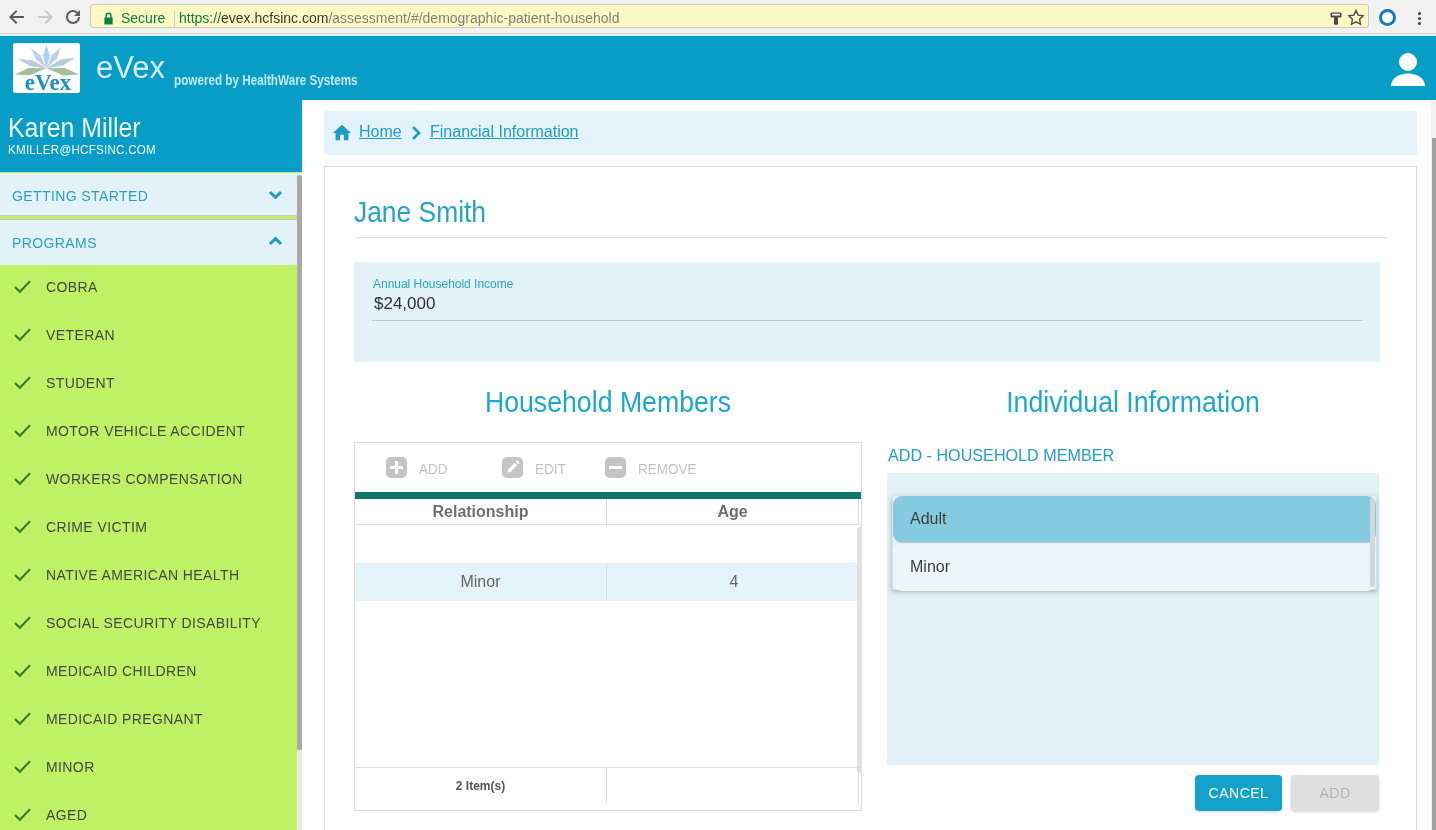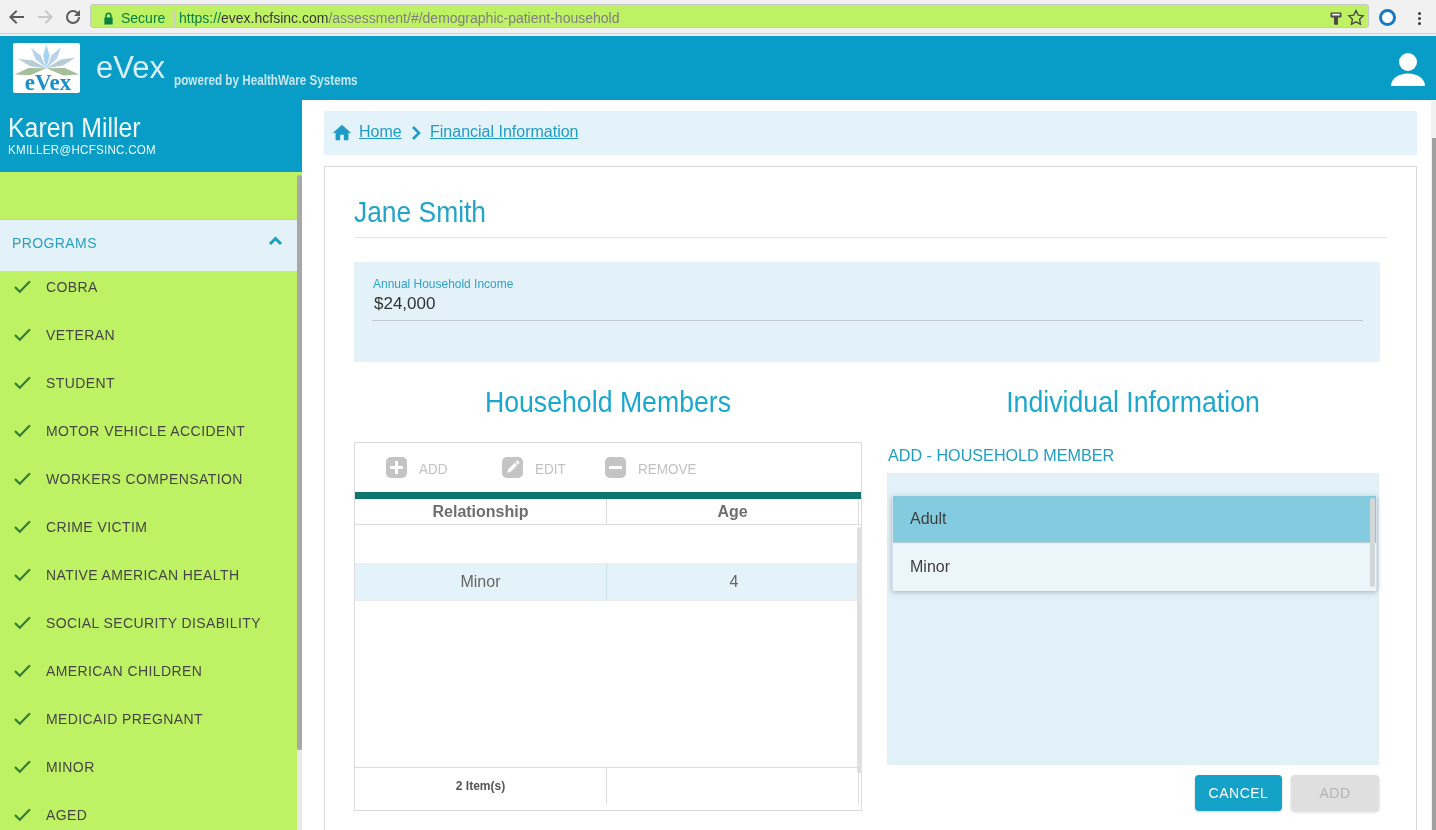--- a/index.html
+++ b/index.html
@@ -7,7 +7,7 @@
   .abs { position:absolute; }
   
   #chrome { position:absolute; left:0; top:0; width:1436px; height:34px; background:#f1f1f1; border-bottom:1px solid #d2d2d2; }
-  #omnibox { position:absolute; left:90px; top:4px; width:1279px; height:24px; background:#bef264; border:1px solid #c8c8c8; border-radius:3px; }
+  #omnibox { position:absolute; left:90px; top:4px; width:1279px; height:24px; background:#fef9c3; border:1px solid #c8c8c8; border-radius:3px; }
   .urltext { position:absolute; top:4px; font-size:15px; color:#2b2b2b; white-space:nowrap; }
   
   #apphdr { position:absolute; left:0; top:34px; width:1436px; height:66px; background:#089dc6; }

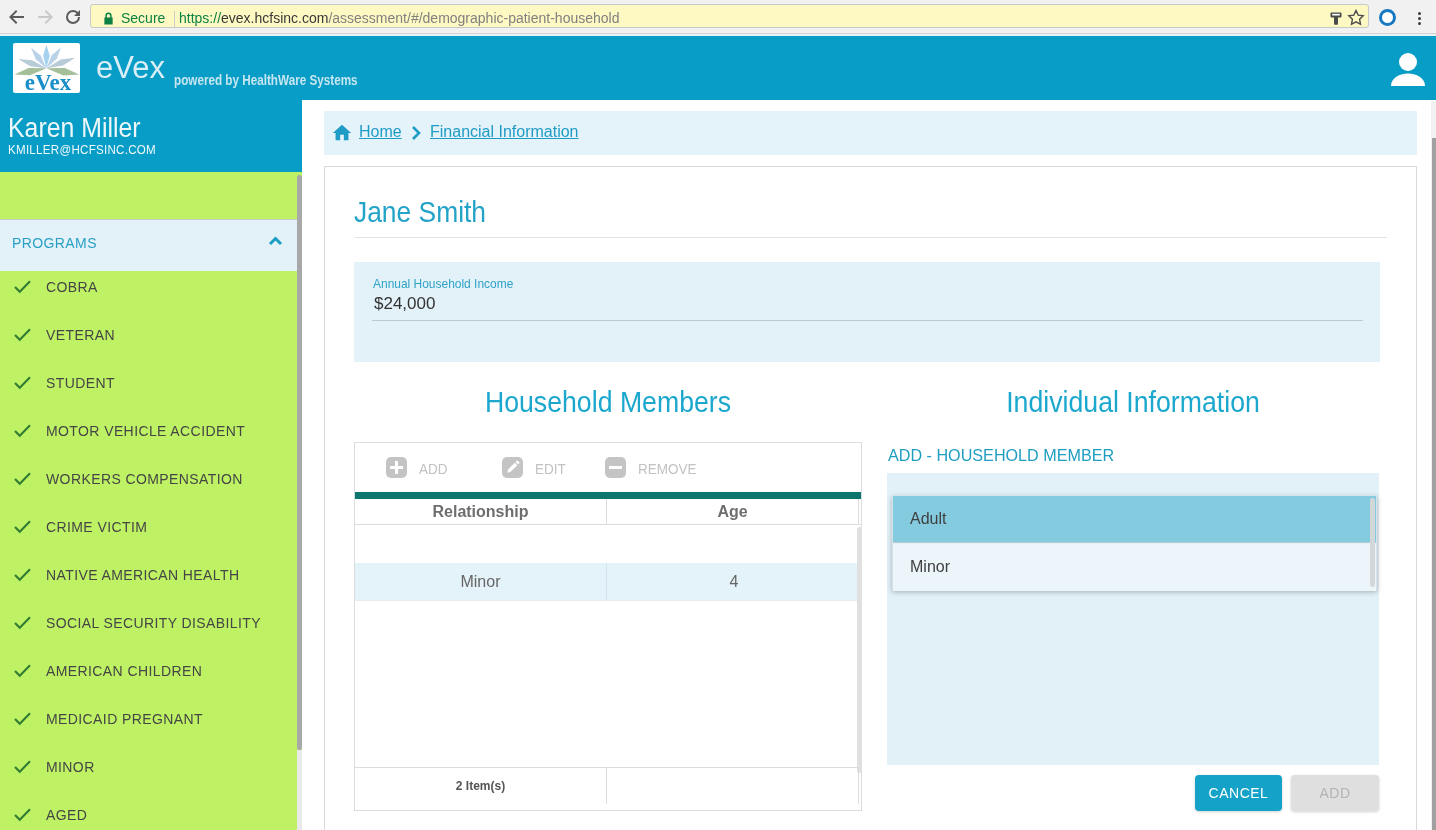--- a/index.html
+++ b/index.html
@@ -123,6 +123,12 @@
     <div class="abs" style="left:8px;top:13px;font-size:27px;transform:scaleX(0.92);transform-origin:left top;white-space:nowrap;">Karen Miller</div>
     <div class="abs" style="left:8px;top:42px;font-size:13px;letter-spacing:0.3px;transform:scaleX(0.89);transform-origin:left top;white-space:nowrap;">KMILLER@HCFSINC.COM</div>
   </div>
+  <div class="navsec" style="top:73px;height:43px;border-bottom:1px solid #c9c9c9;">
+    <span>GETTING STARTED</span>
+    <svg class="abs" style="left:268px;top:17px" width="15" height="11" viewBox="0 0 15 11">
+        <path d="M2 2l5.5 5.5L13 2" fill="none" stroke="#1b9ec4" stroke-width="3"></path>
+      </svg>
+  </div>
   <div class="navsec" style="top:119px;height:52px;border-top:1px solid #c9c9c9;">
     <span>PROGRAMS</span>
     <svg class="abs" style="left:268px;top:15px" width="15" height="11" viewBox="0 0 15 11">

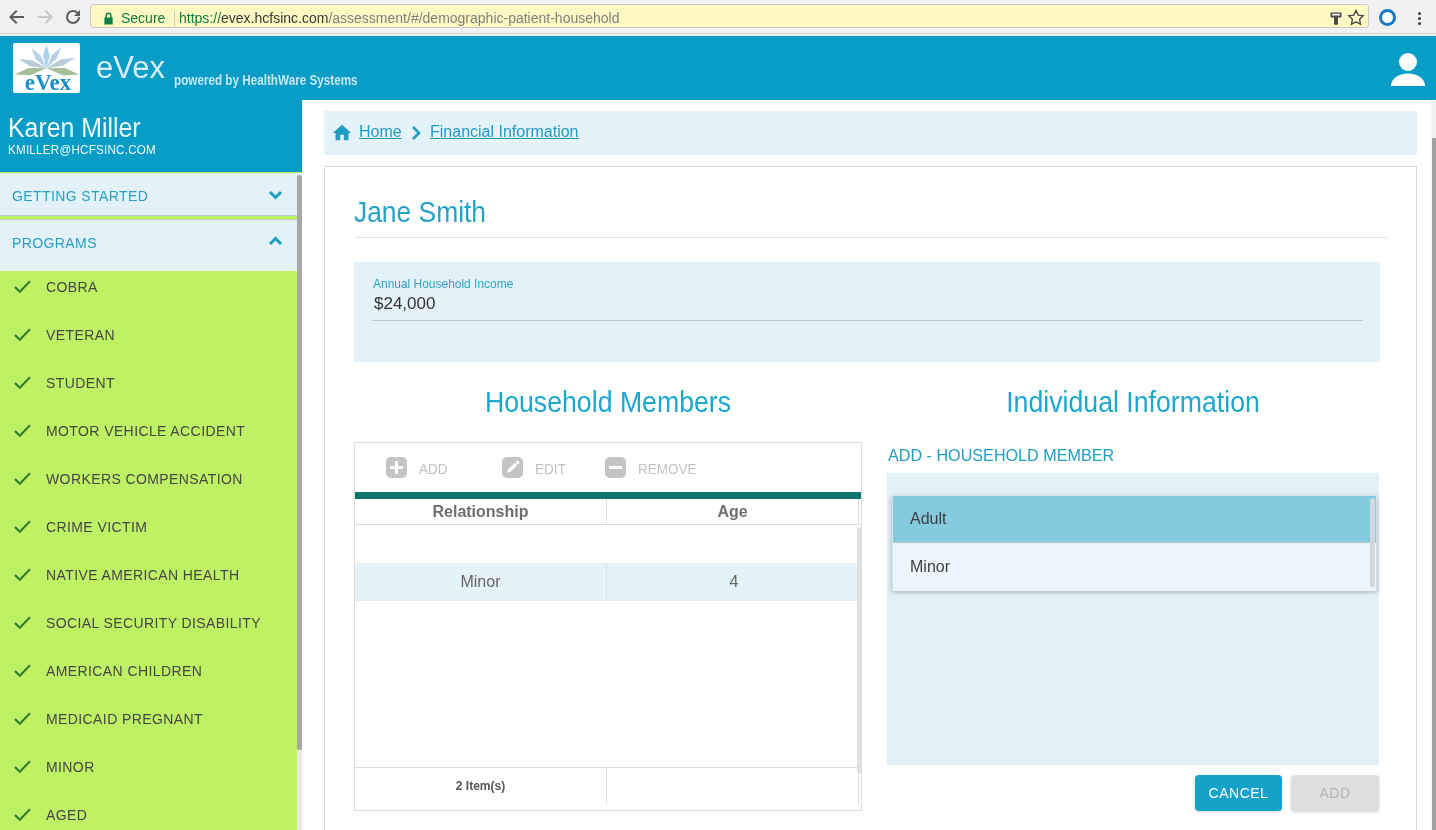--- a/index.html
+++ b/index.html
@@ -129,7 +129,7 @@
         <path d="M2 2l5.5 5.5L13 2" fill="none" stroke="#1b9ec4" stroke-width="3"></path>
       </svg>
   </div>
-  <div class="navsec" style="top:119px;height:52px;border-top:1px solid #c9c9c9;">
+  <div class="navsec" style="top:119px;height:46px;border-top:1px solid #c9c9c9;">
     <span>PROGRAMS</span>
     <svg class="abs" style="left:268px;top:15px" width="15" height="11" viewBox="0 0 15 11">
         <path d="M2 9l5.5-5.5L13 9" fill="none" stroke="#1b9ec4" stroke-width="3"></path>

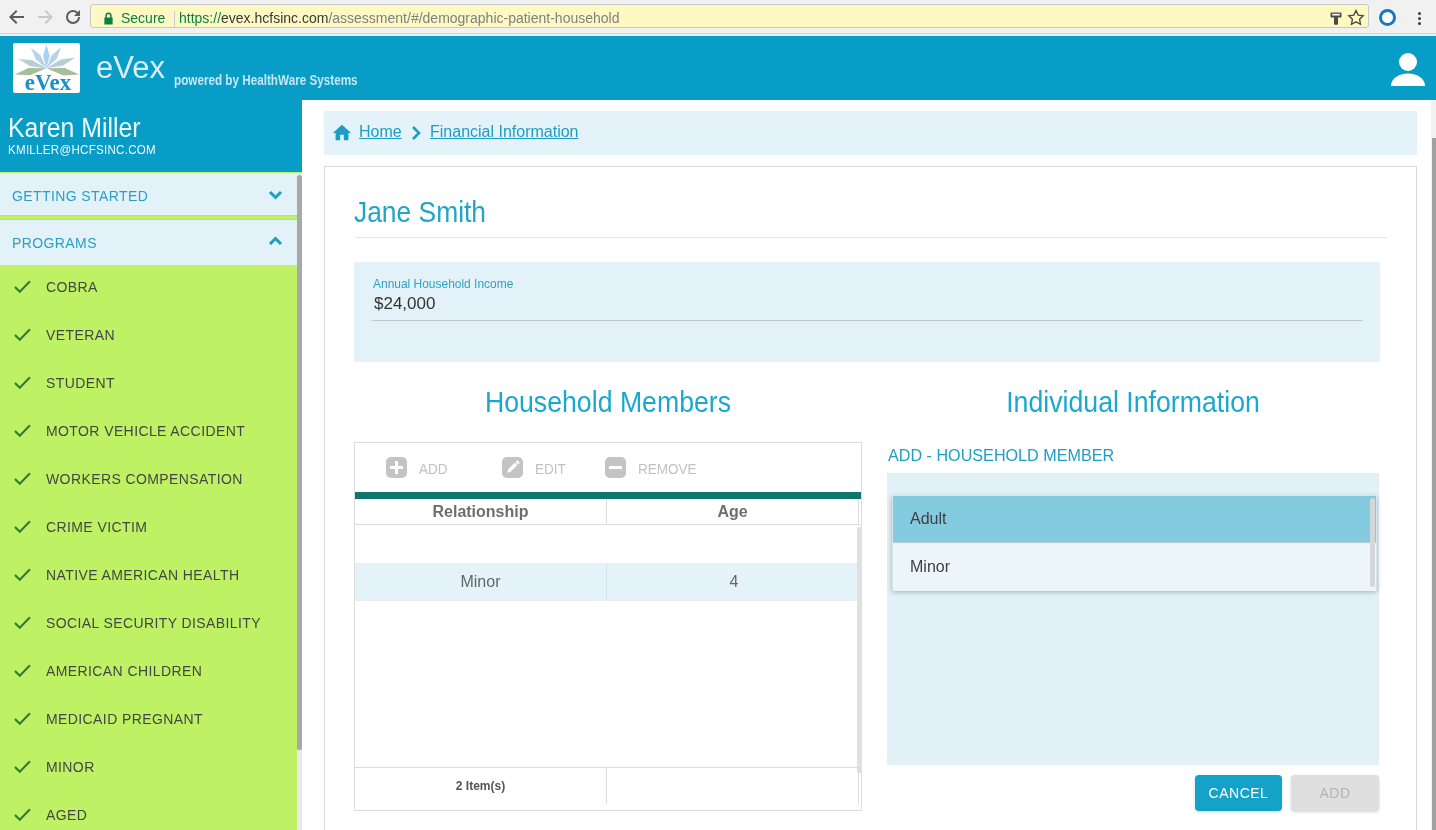--- a/index.html
+++ b/index.html
@@ -48,7 +48,7 @@
   #addlabel { position:absolute; left:563px; top:279px; font-size:17px; color:#209ec2; transform:scaleX(0.95); transform-origin:left top; white-space:nowrap; }
   #rpanel { position:absolute; left:562px; top:306px; width:492px; height:292px; background:#e2f1f8; }
   #listbox { position:absolute; left:5px; top:22px; width:485px; height:95px; border:1px solid #d5e4ec; box-shadow:0 2px 5px rgba(0,0,0,0.28); }
-  .lrow { position:absolute; left:0; width:483px; height:47px; font-size:16px; color:#3f3f3f; }
+  .lrow { position:absolute; left:0; width:483px; height:47px; font-size:16px; color:#3f3f3f;border-radius:9px; }
   .lrow span { position:absolute; left:17px; top:14px; }
   .btn { position:absolute; top:608px; height:36px; border-radius:4px; font-size:14px; text-align:center; line-height:36px; letter-spacing:0.5px; box-shadow:0 1px 3px rgba(0,0,0,0.18); }
   

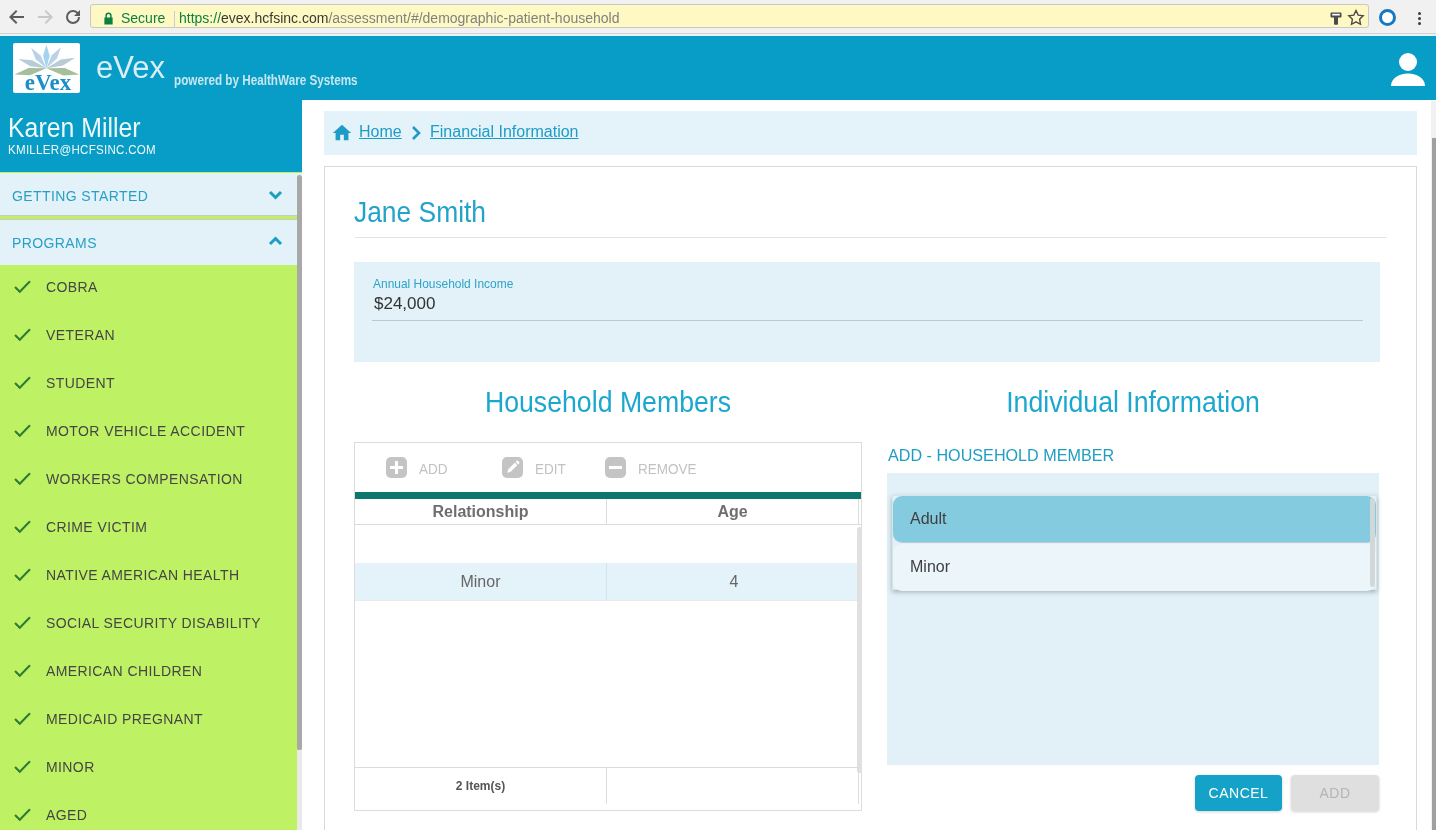--- a/index.html
+++ b/index.html
@@ -188,7 +188,7 @@
         <svg width="19" height="19" viewBox="0 0 19 19">
           <path d="M2 10l4.8 4.8L17 4.2" fill="none" stroke="#2e7d32" stroke-width="2.1"></path>
         </svg>
-        <span class="lbl">AMERICAN CHILDREN</span>
+        <span class="lbl">MEDICAID CHILDREN</span>
       </div>
       <div class="menuitem" style="top: 595px;">
         <svg width="19" height="19" viewBox="0 0 19 19">

